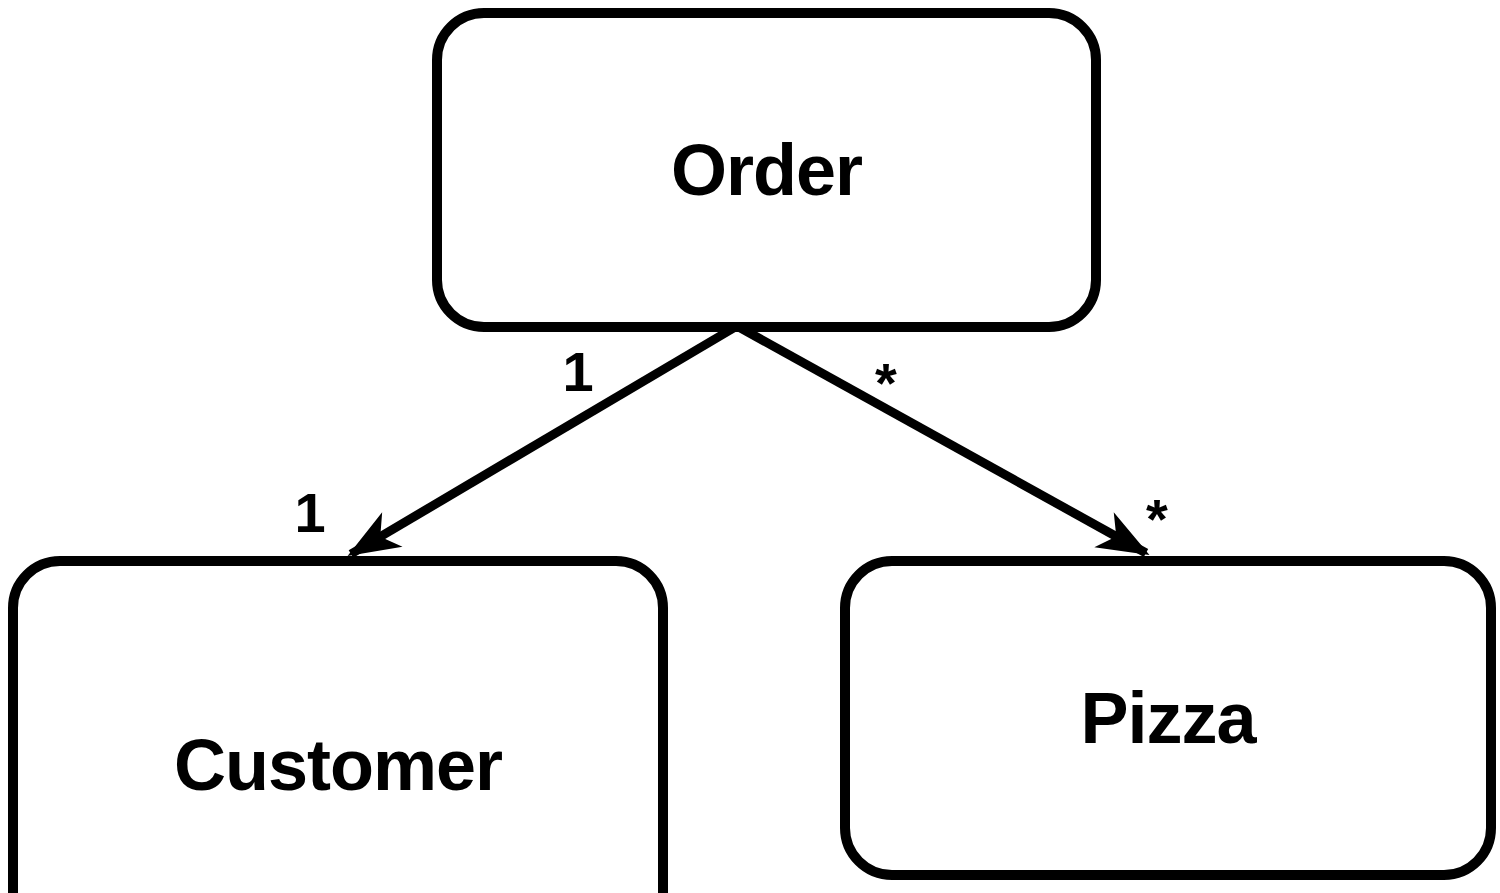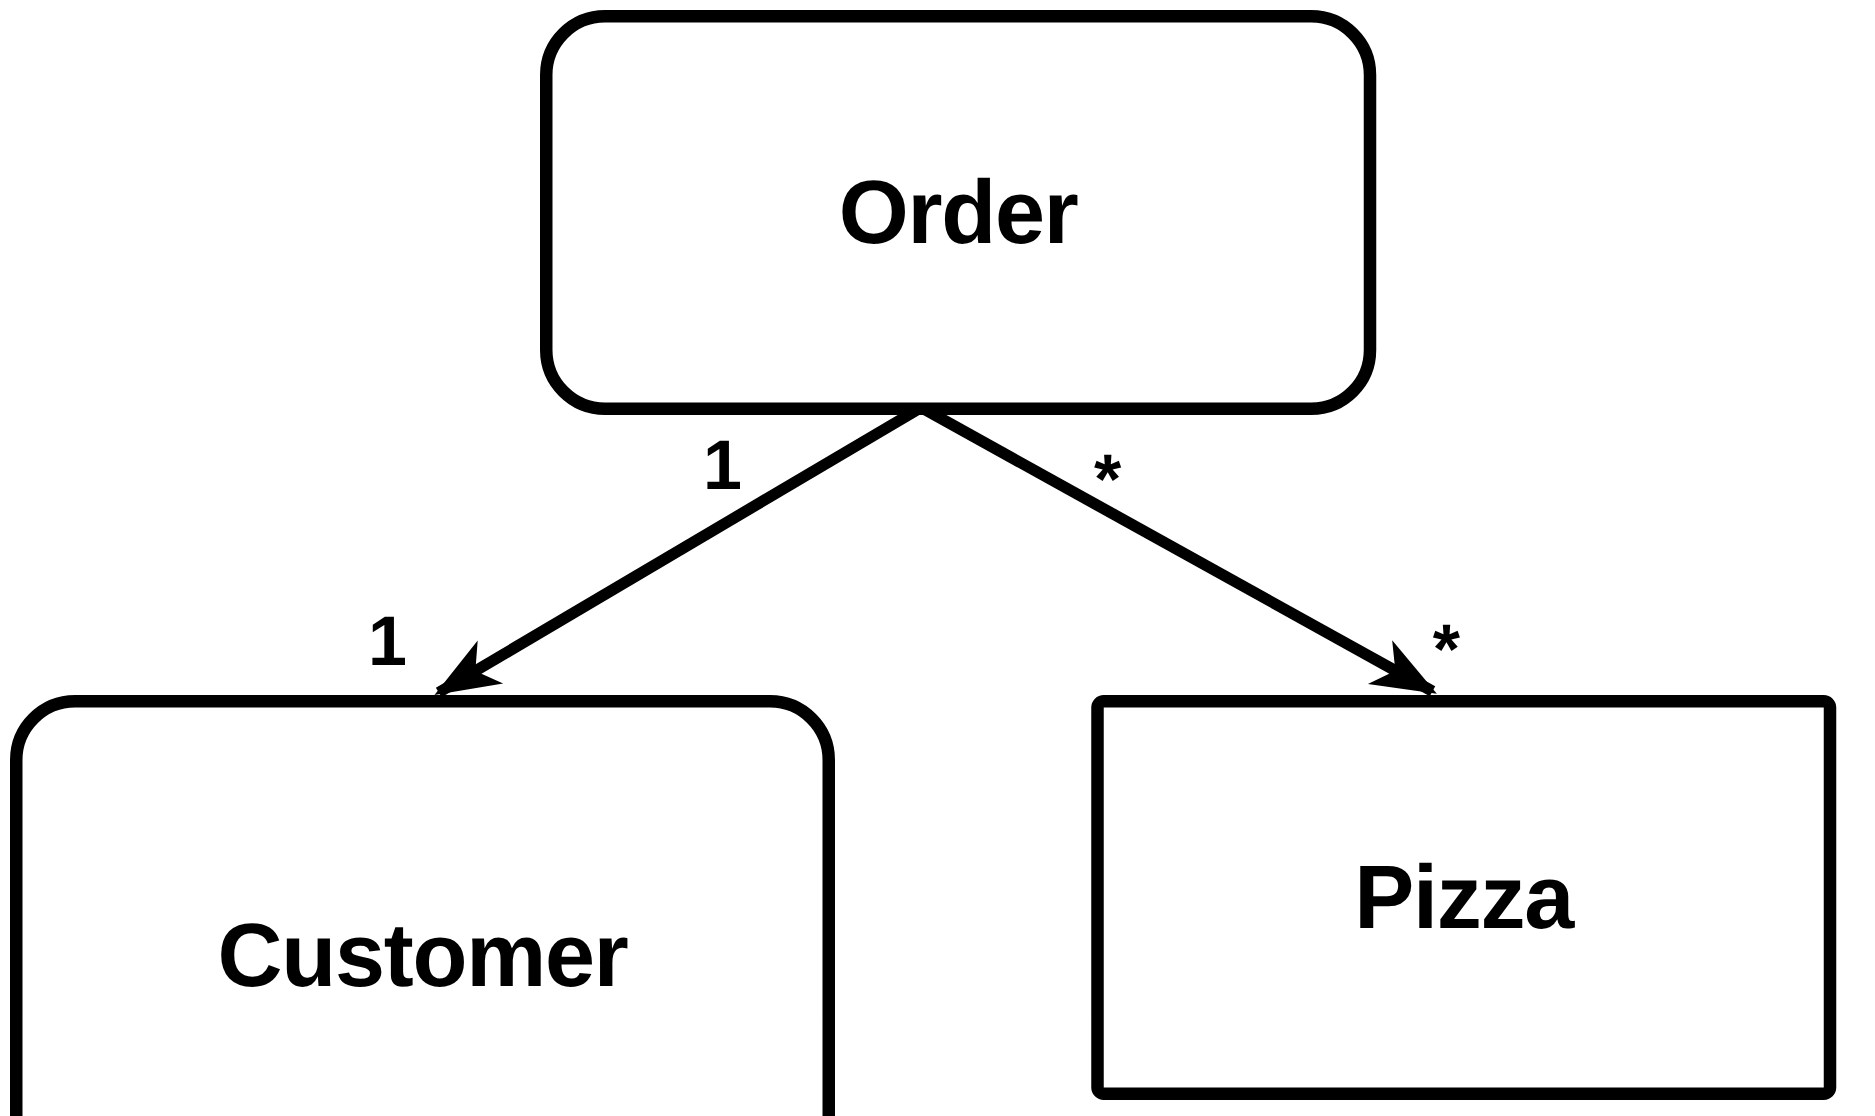--- a/index.html
+++ b/index.html
@@ -46,7 +46,7 @@
   }
   .node-order    { left: 408px; top: 8px;   width: 669px; height: 324px; margin-left: 24px; }
   .node-customer { left: 8px;   top: 556px; width: 660px; height: 417px; }
-  .node-pizza    { left: 873px; top: 556px; width: 596px; height: 324px; border-radius: 10px; }
+  .node-pizza    { left: 840px; top: 556px; width: 656px; height: 324px; }
   .mult {
     position: absolute;
     font-size: 56px;

